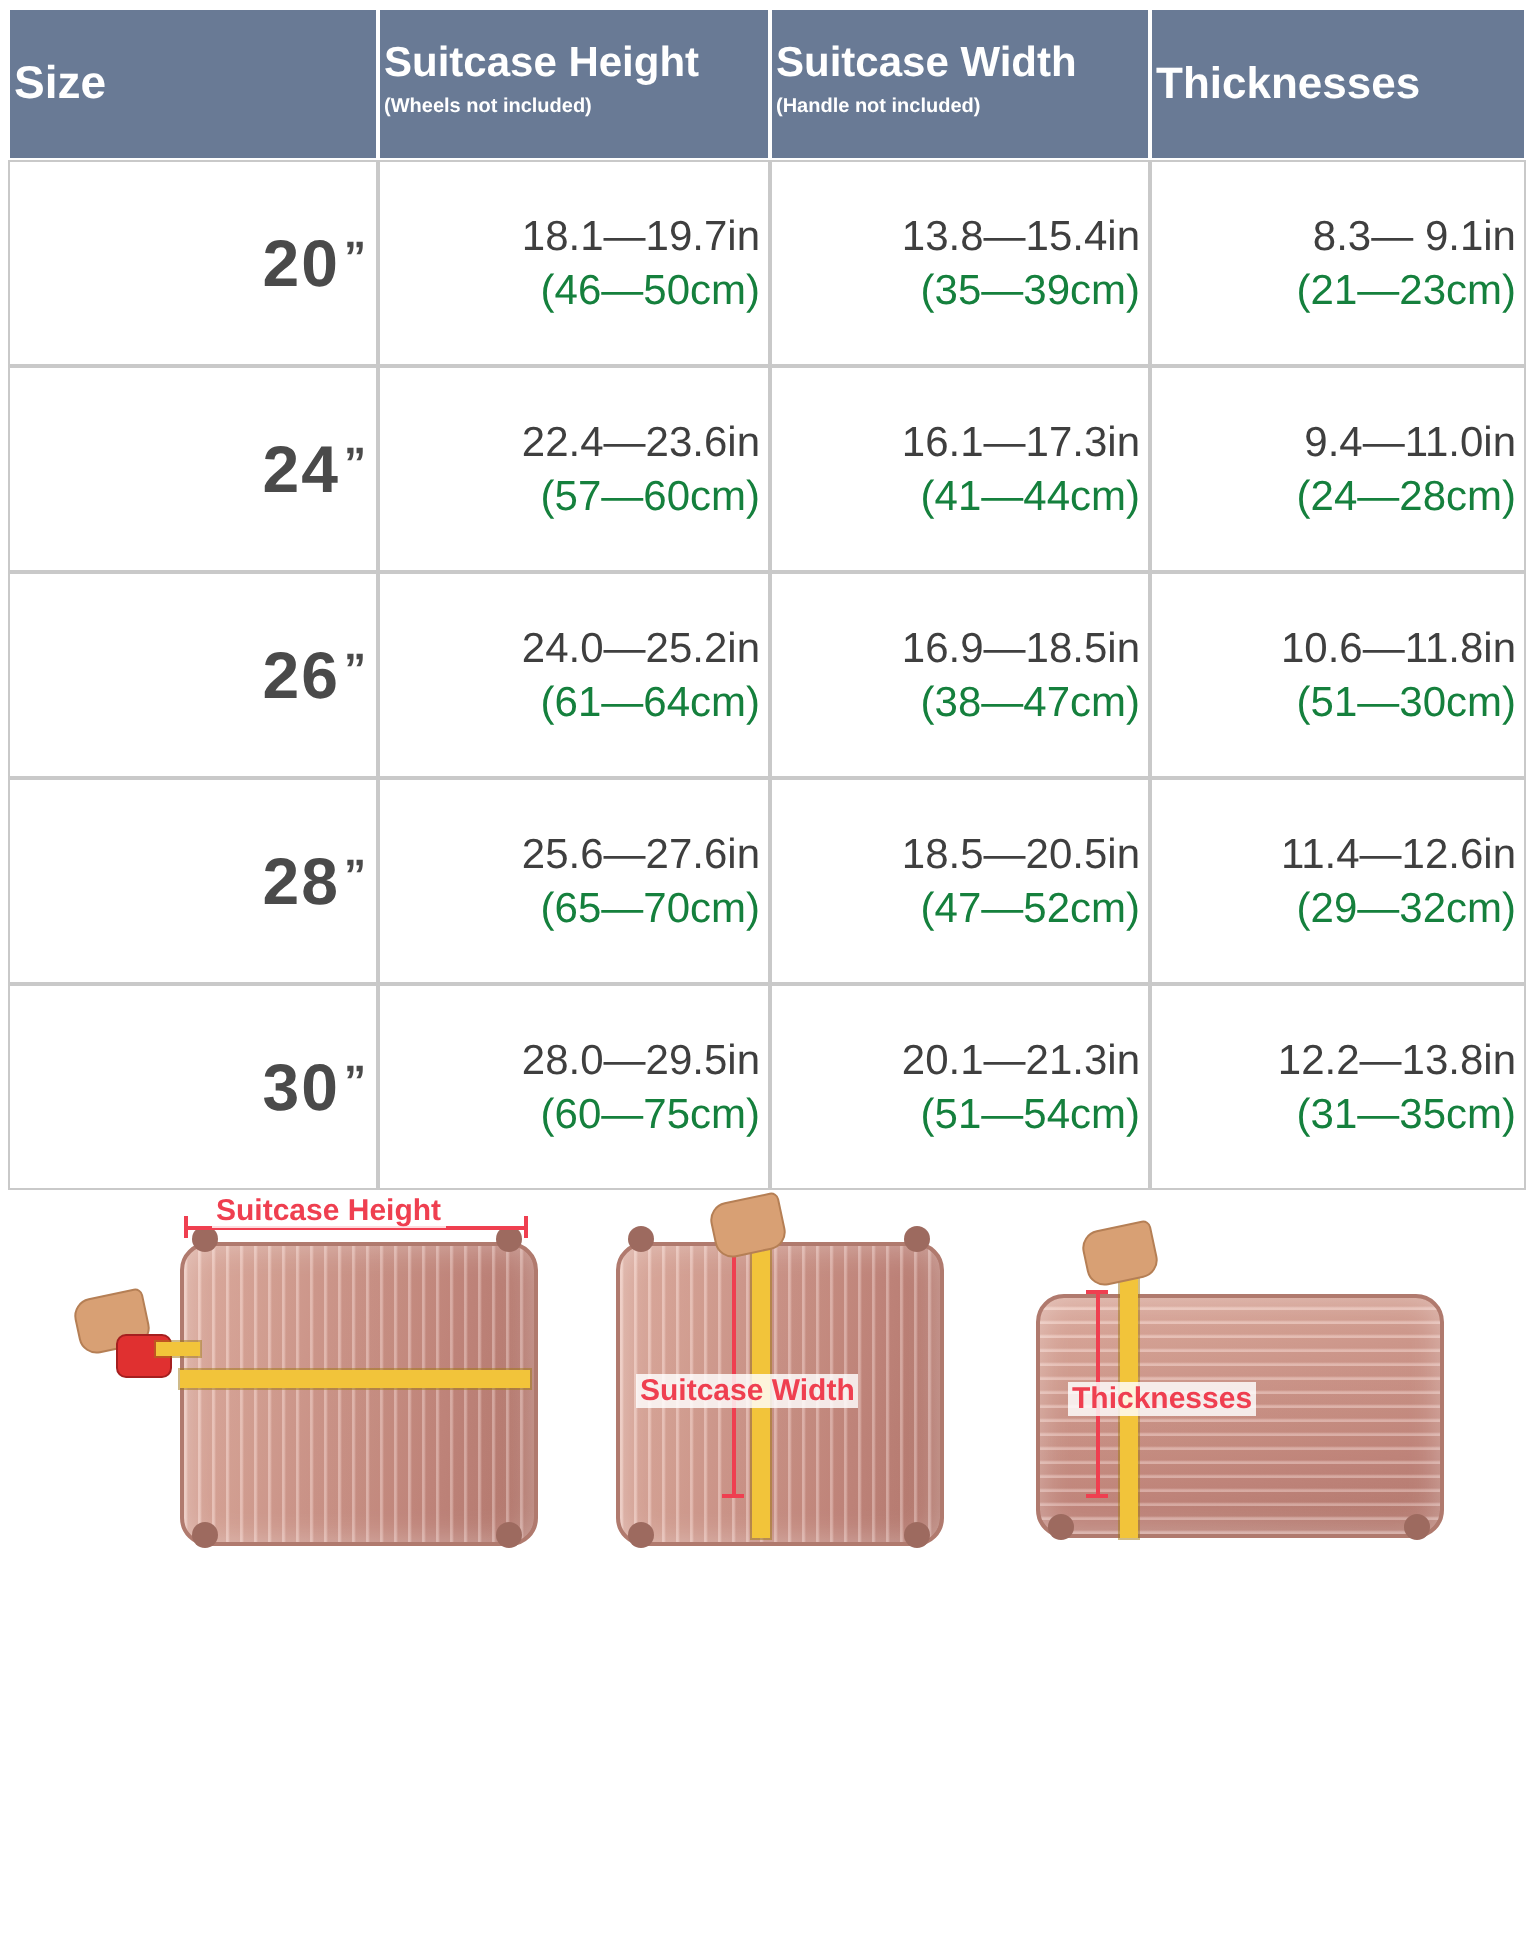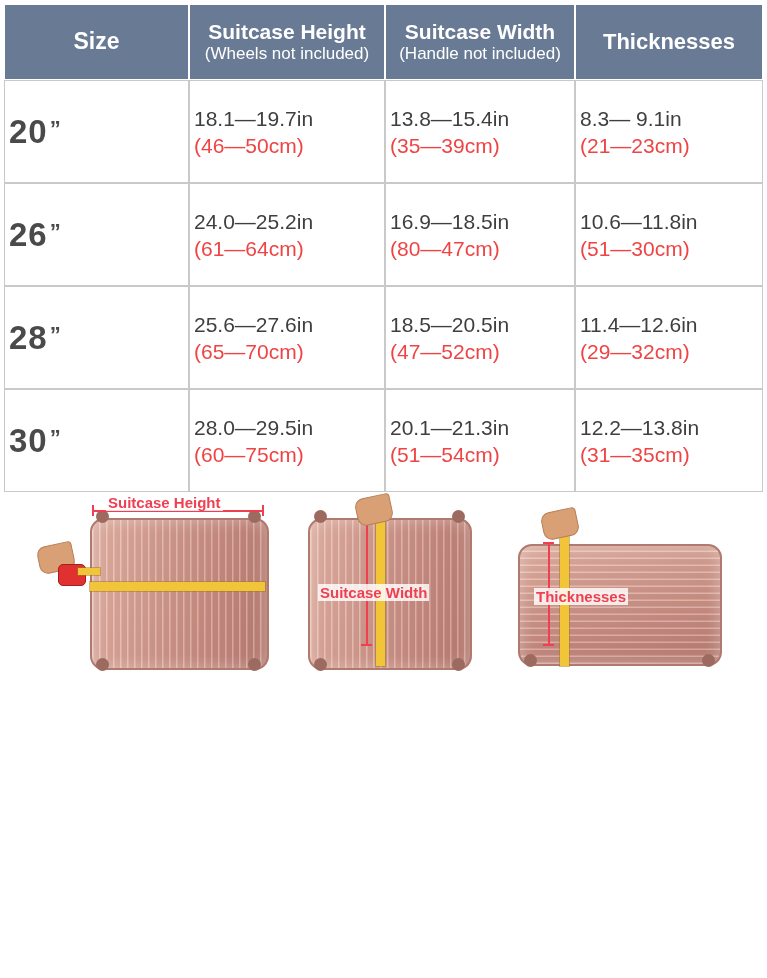--- a/index.html
+++ b/index.html
@@ -39,7 +39,7 @@
     padding: 4px 2px 6px 2px;
     height: 64px;
     vertical-align: middle;
-    text-align: center;
+    text-align: left;
     font-weight: bold;
   }
   thead th .h-main {

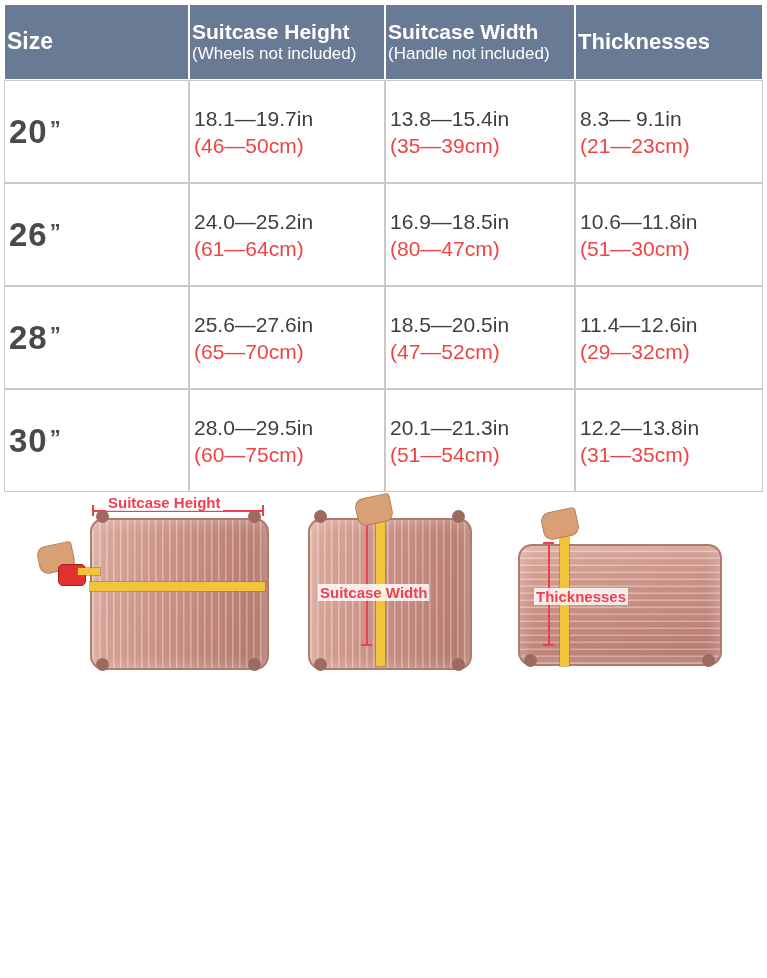--- a/index.html
+++ b/index.html
@@ -50,9 +50,9 @@
   }
   thead th .h-sub {
     display: block;
-    font-size: 17px;
+    font-size: 10px;
     line-height: 19px;
-    font-weight: normal;
+    font-weight: bold;
   }
   thead th.size-head .h-main {
     font-size: 23px;

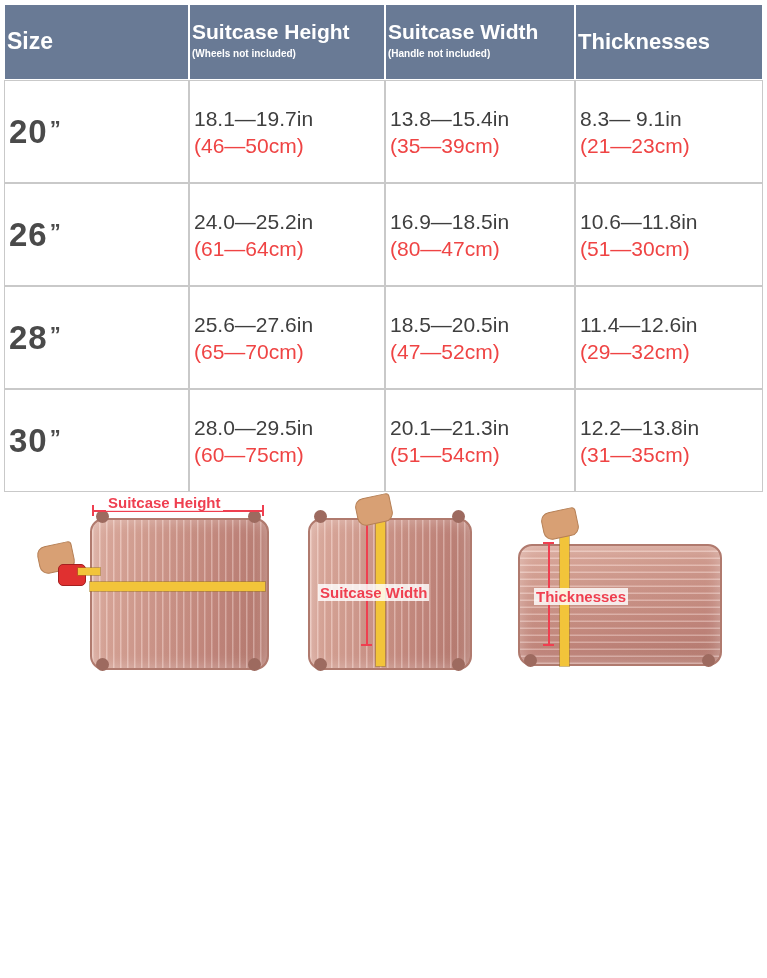--- a/index.html
+++ b/index.html
@@ -63,7 +63,7 @@
 
   tbody td {
     border: 1px solid #c9c9c9;
-    text-align: left;
+    text-align: right;
     vertical-align: middle;
     height: 101px;
     padding: 0 4px;

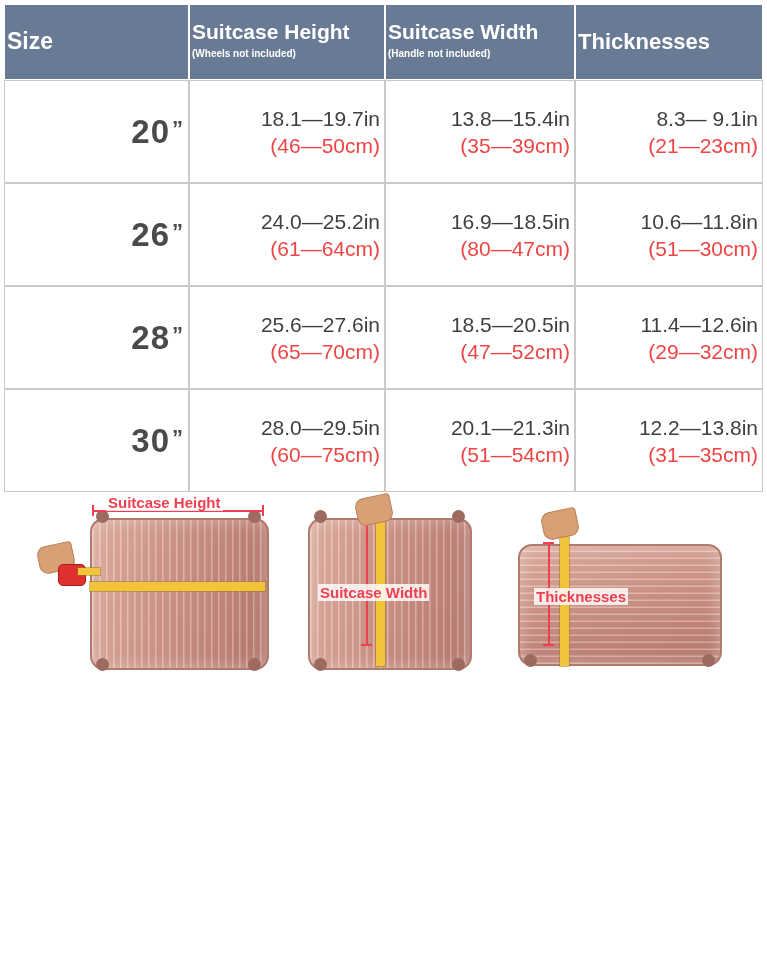--- a/index.html
+++ b/index.html
@@ -90,7 +90,7 @@
     display: block;
     font-size: 21px;
     line-height: 27px;
-    color: #ef4444;
+    color: #15803d;
   }
 
   

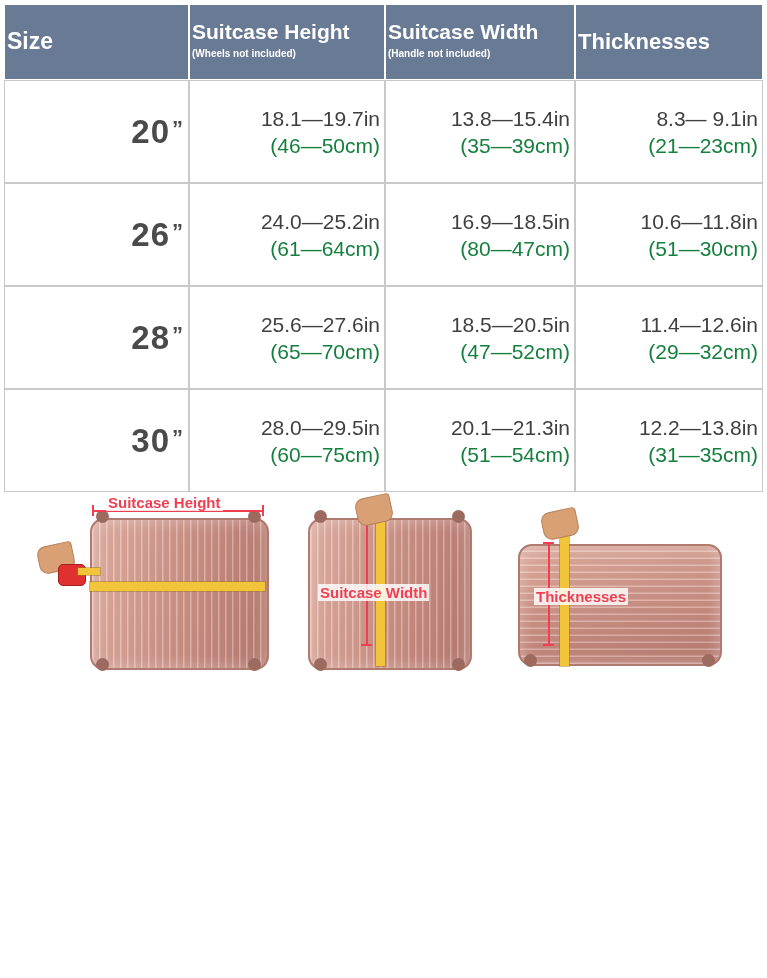--- a/index.html
+++ b/index.html
@@ -243,6 +243,21 @@
       </tr>
 
 
+      <tr>
+        <td class="size-cell"><span>24</span><span class="inch-mark">”</span></td>
+        <td>
+            <span class="line1">22.4—23.6in</span>
+            <span class="line2">(57—60cm)</span>
+          </td>
+        <td>
+            <span class="line1">16.1—17.3in</span>
+            <span class="line2">(41—44cm)</span>
+          </td>
+        <td>
+            <span class="line1">9.4—11.0in</span>
+            <span class="line2">(24—28cm)</span>
+          </td>
+      </tr>
 
       <tr>
         <td class="size-cell"><span>26</span><span class="inch-mark">”</span></td>

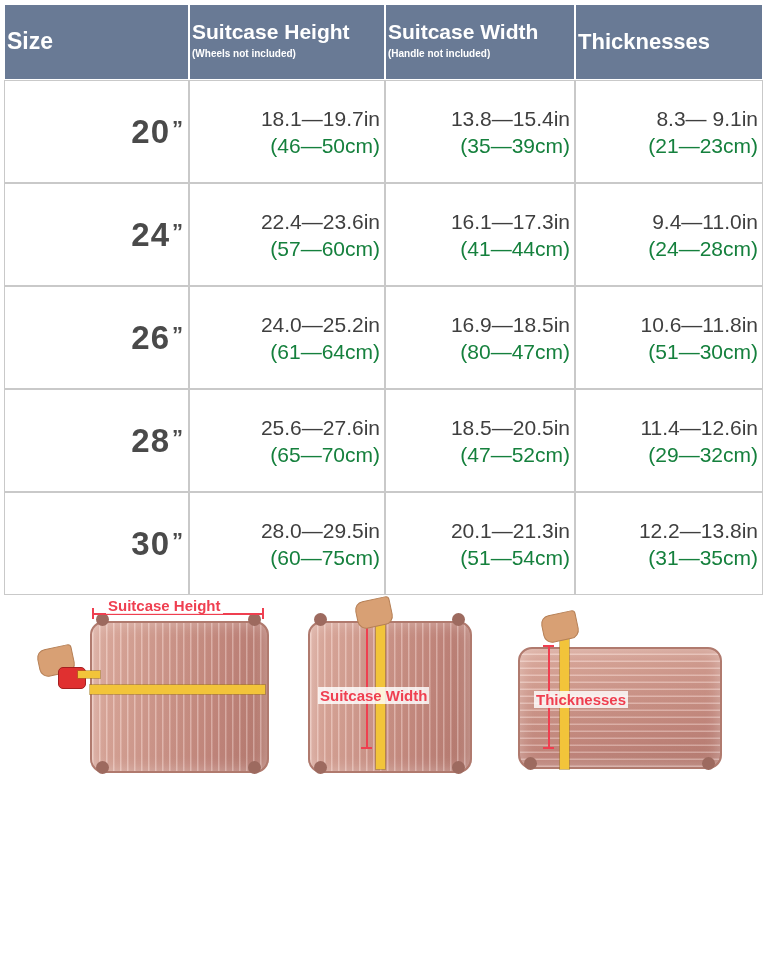--- a/index.html
+++ b/index.html
@@ -267,7 +267,7 @@
           </td>
         <td>
             <span class="line1">16.9—18.5in</span>
-            <span class="line2">(80—47cm)</span>
+            <span class="line2">(38—47cm)</span>
           </td>
         <td>
             <span class="line1">10.6—11.8in</span>

